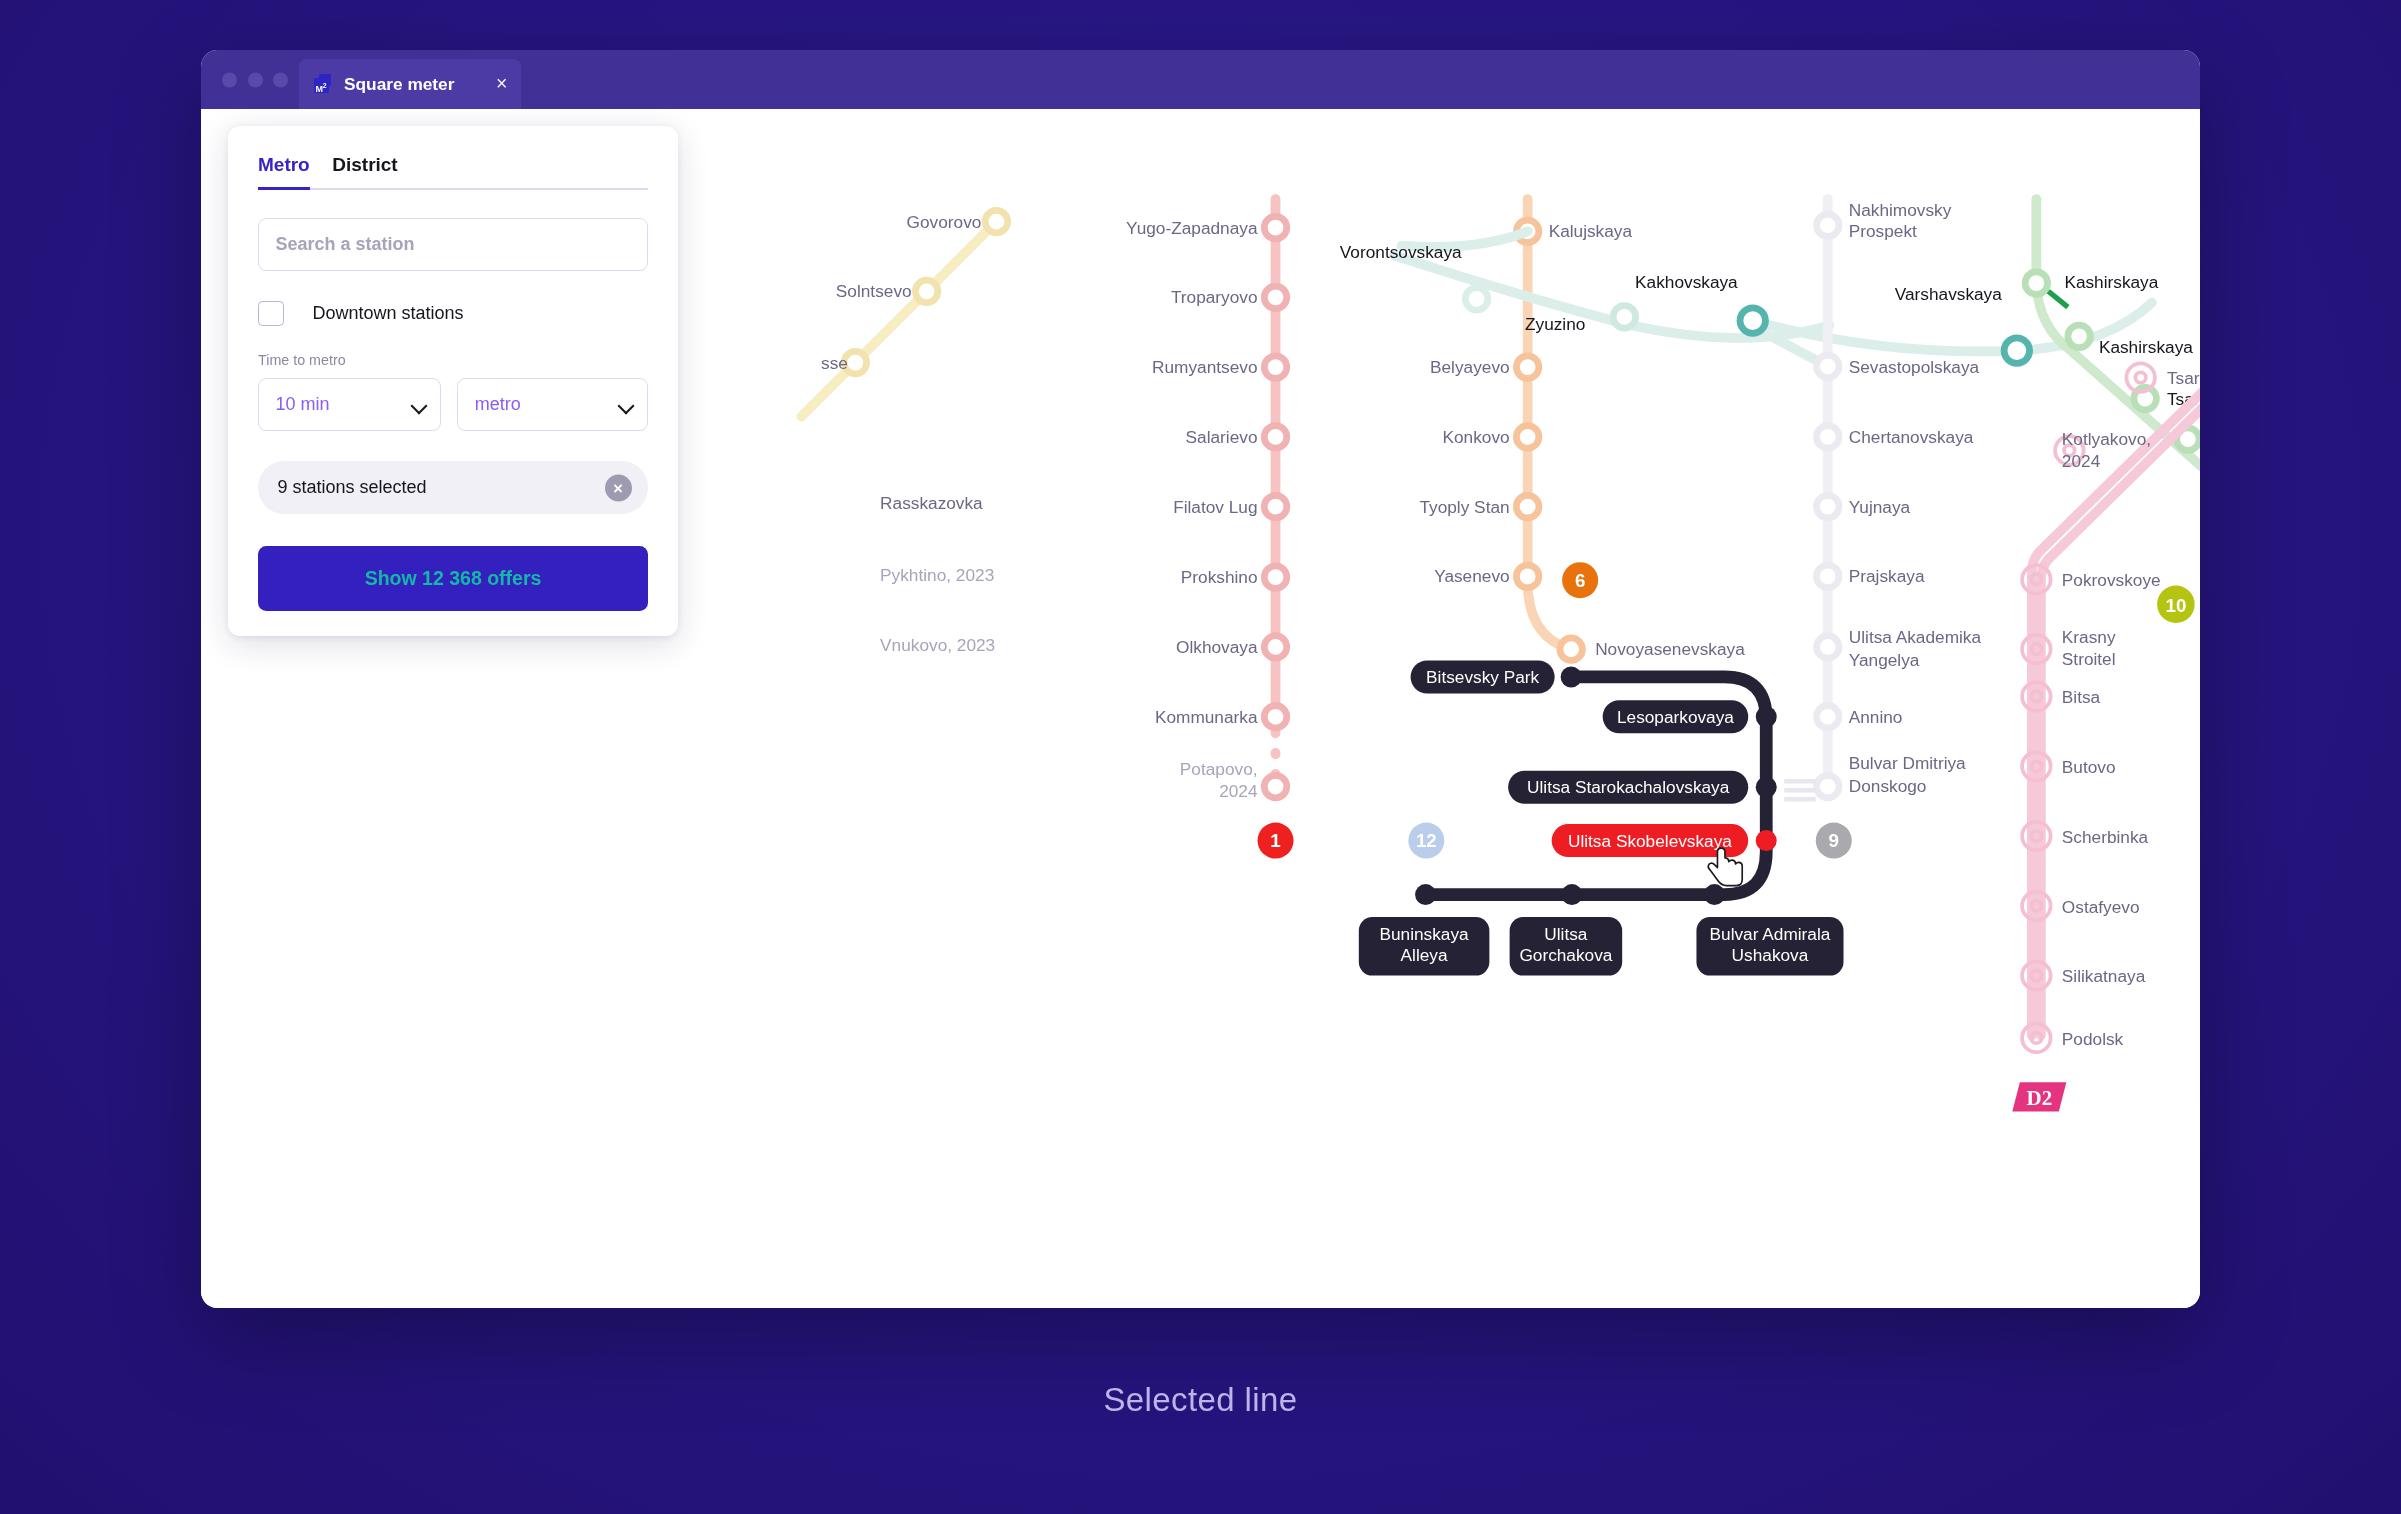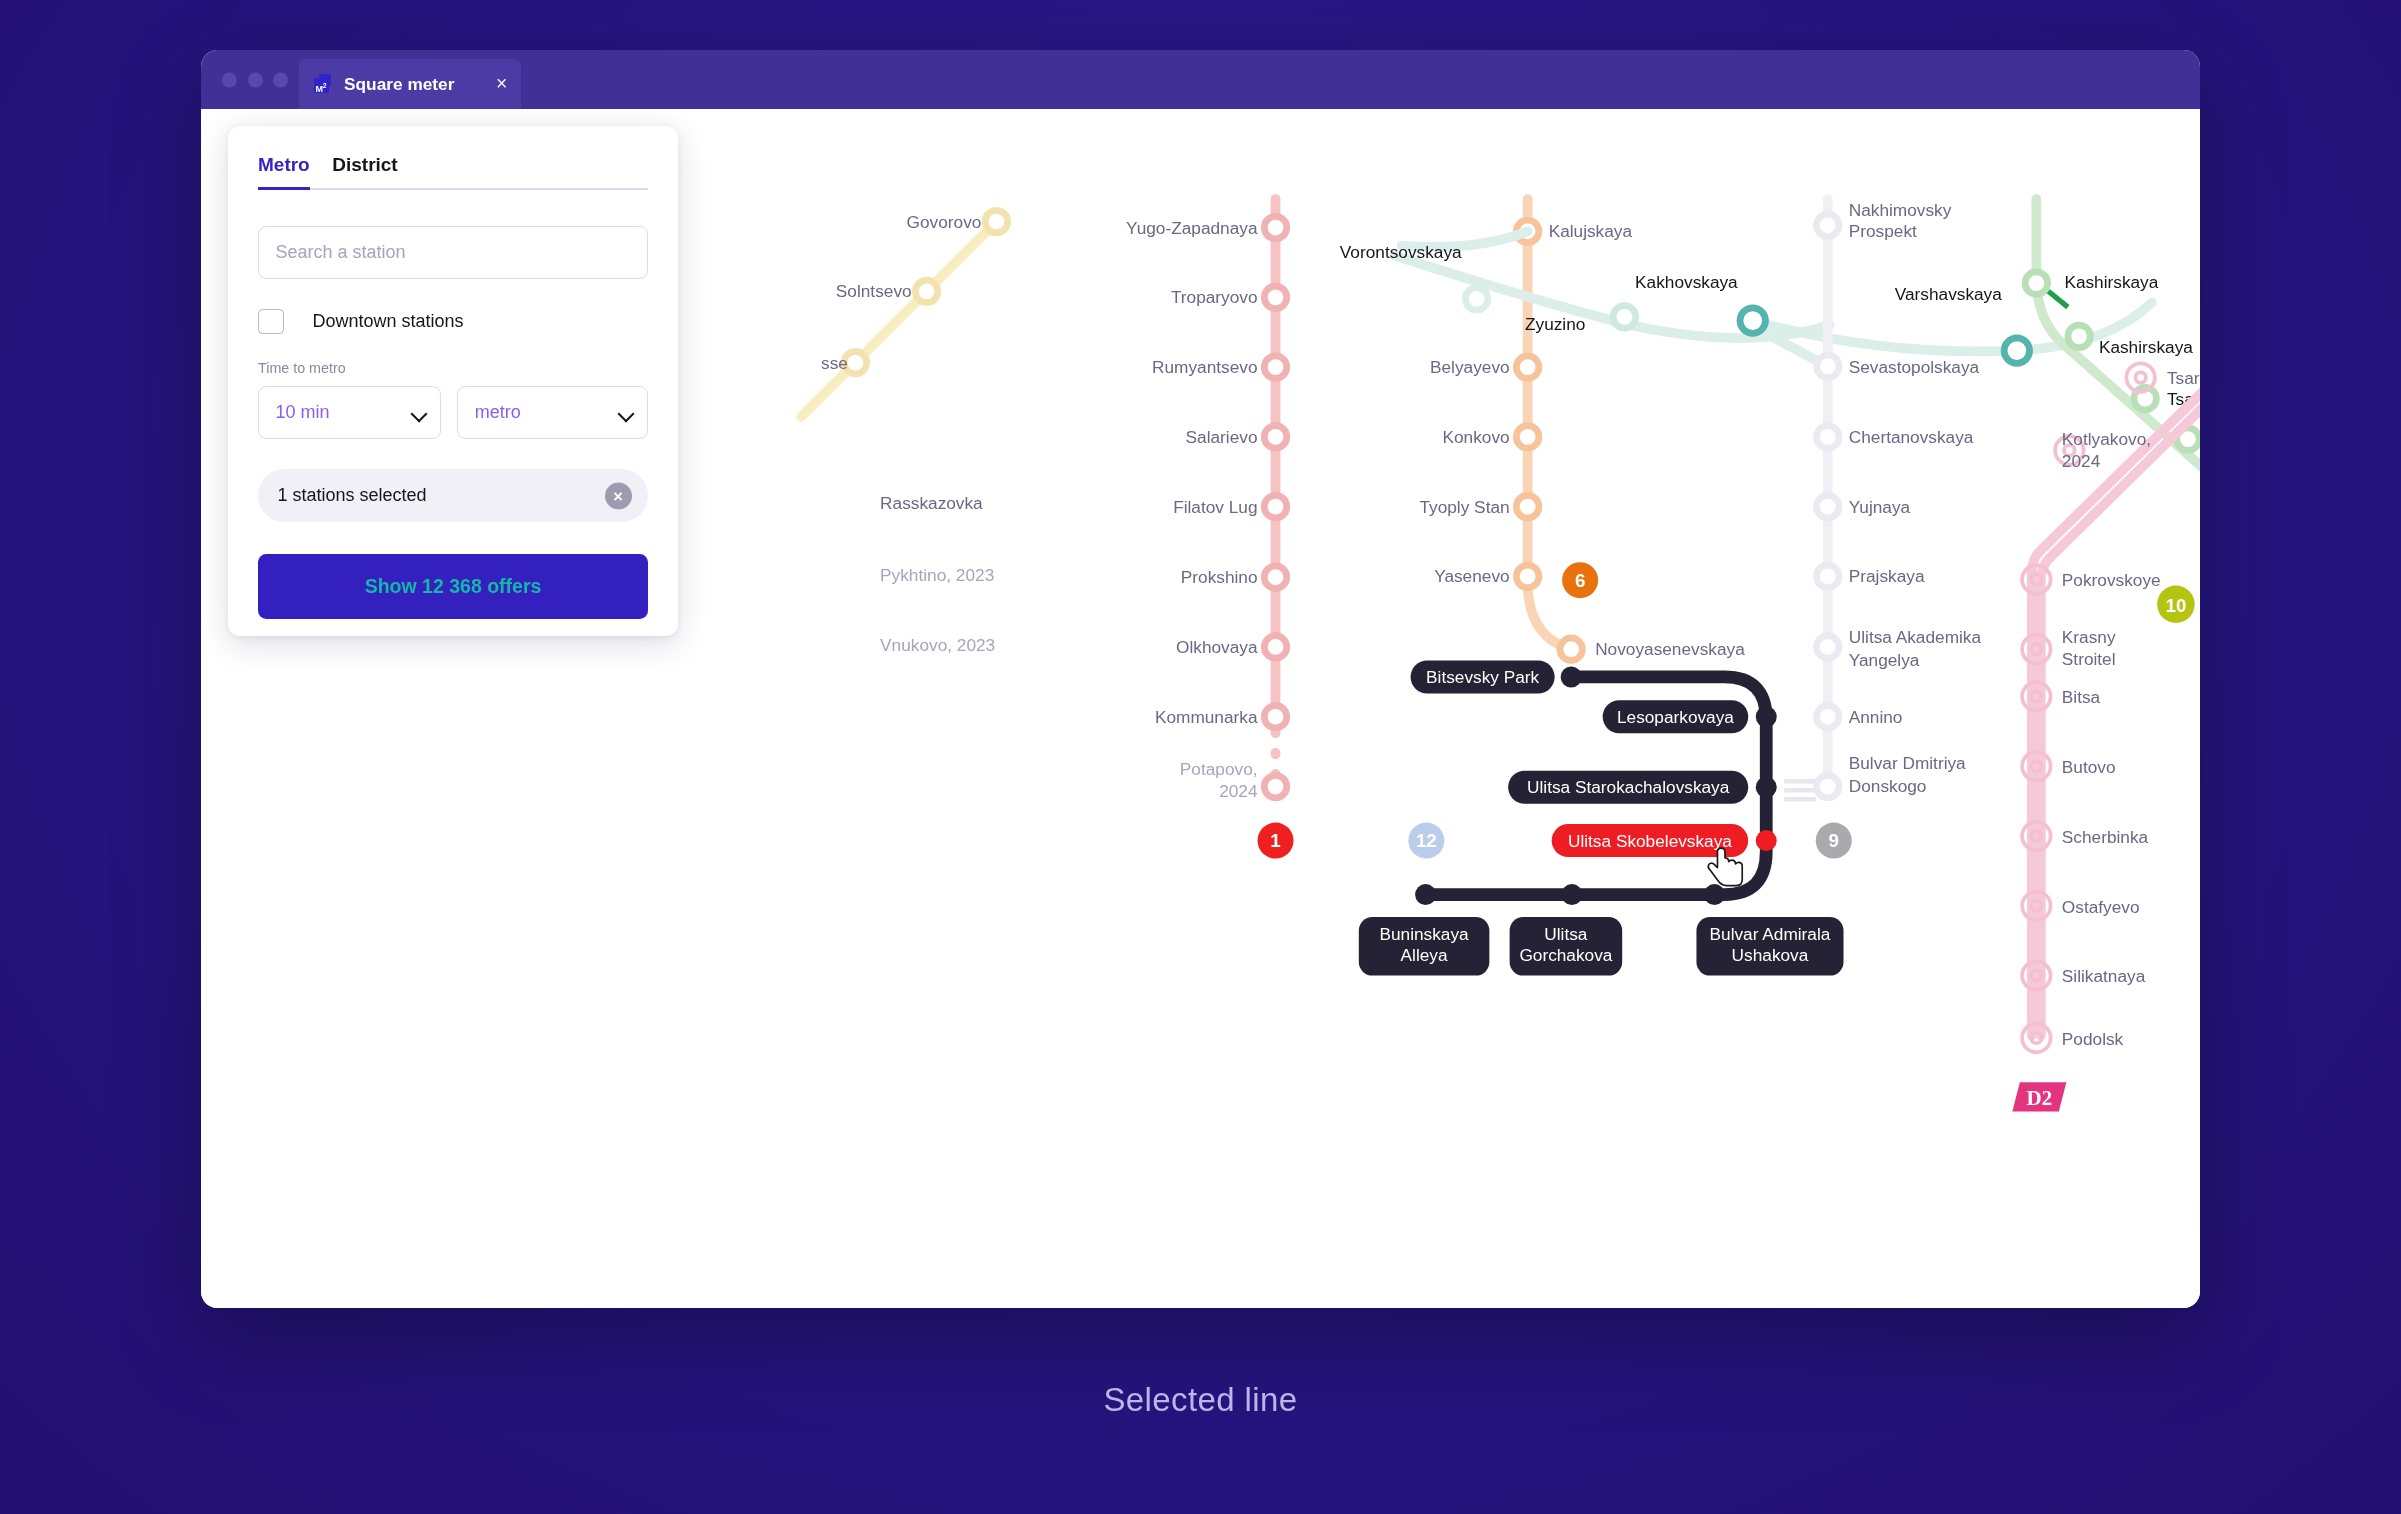--- a/index.html
+++ b/index.html
@@ -100,13 +100,14 @@
   }
 
   #search {
-    margin-top: 36px;
+    margin-top: 28px;
     width: 390px; height: 53px;
     border: 1.5px solid #ddd9ef; border-radius: 8.3px;
     padding: 0 16.5px;
     font-size: 18px; color:#16161d;
     font-family: "Liberation Sans", sans-serif;
     outline: none;
+    font-weight: bold;
   }
   #search::placeholder { color:#a6a3bb; }
 

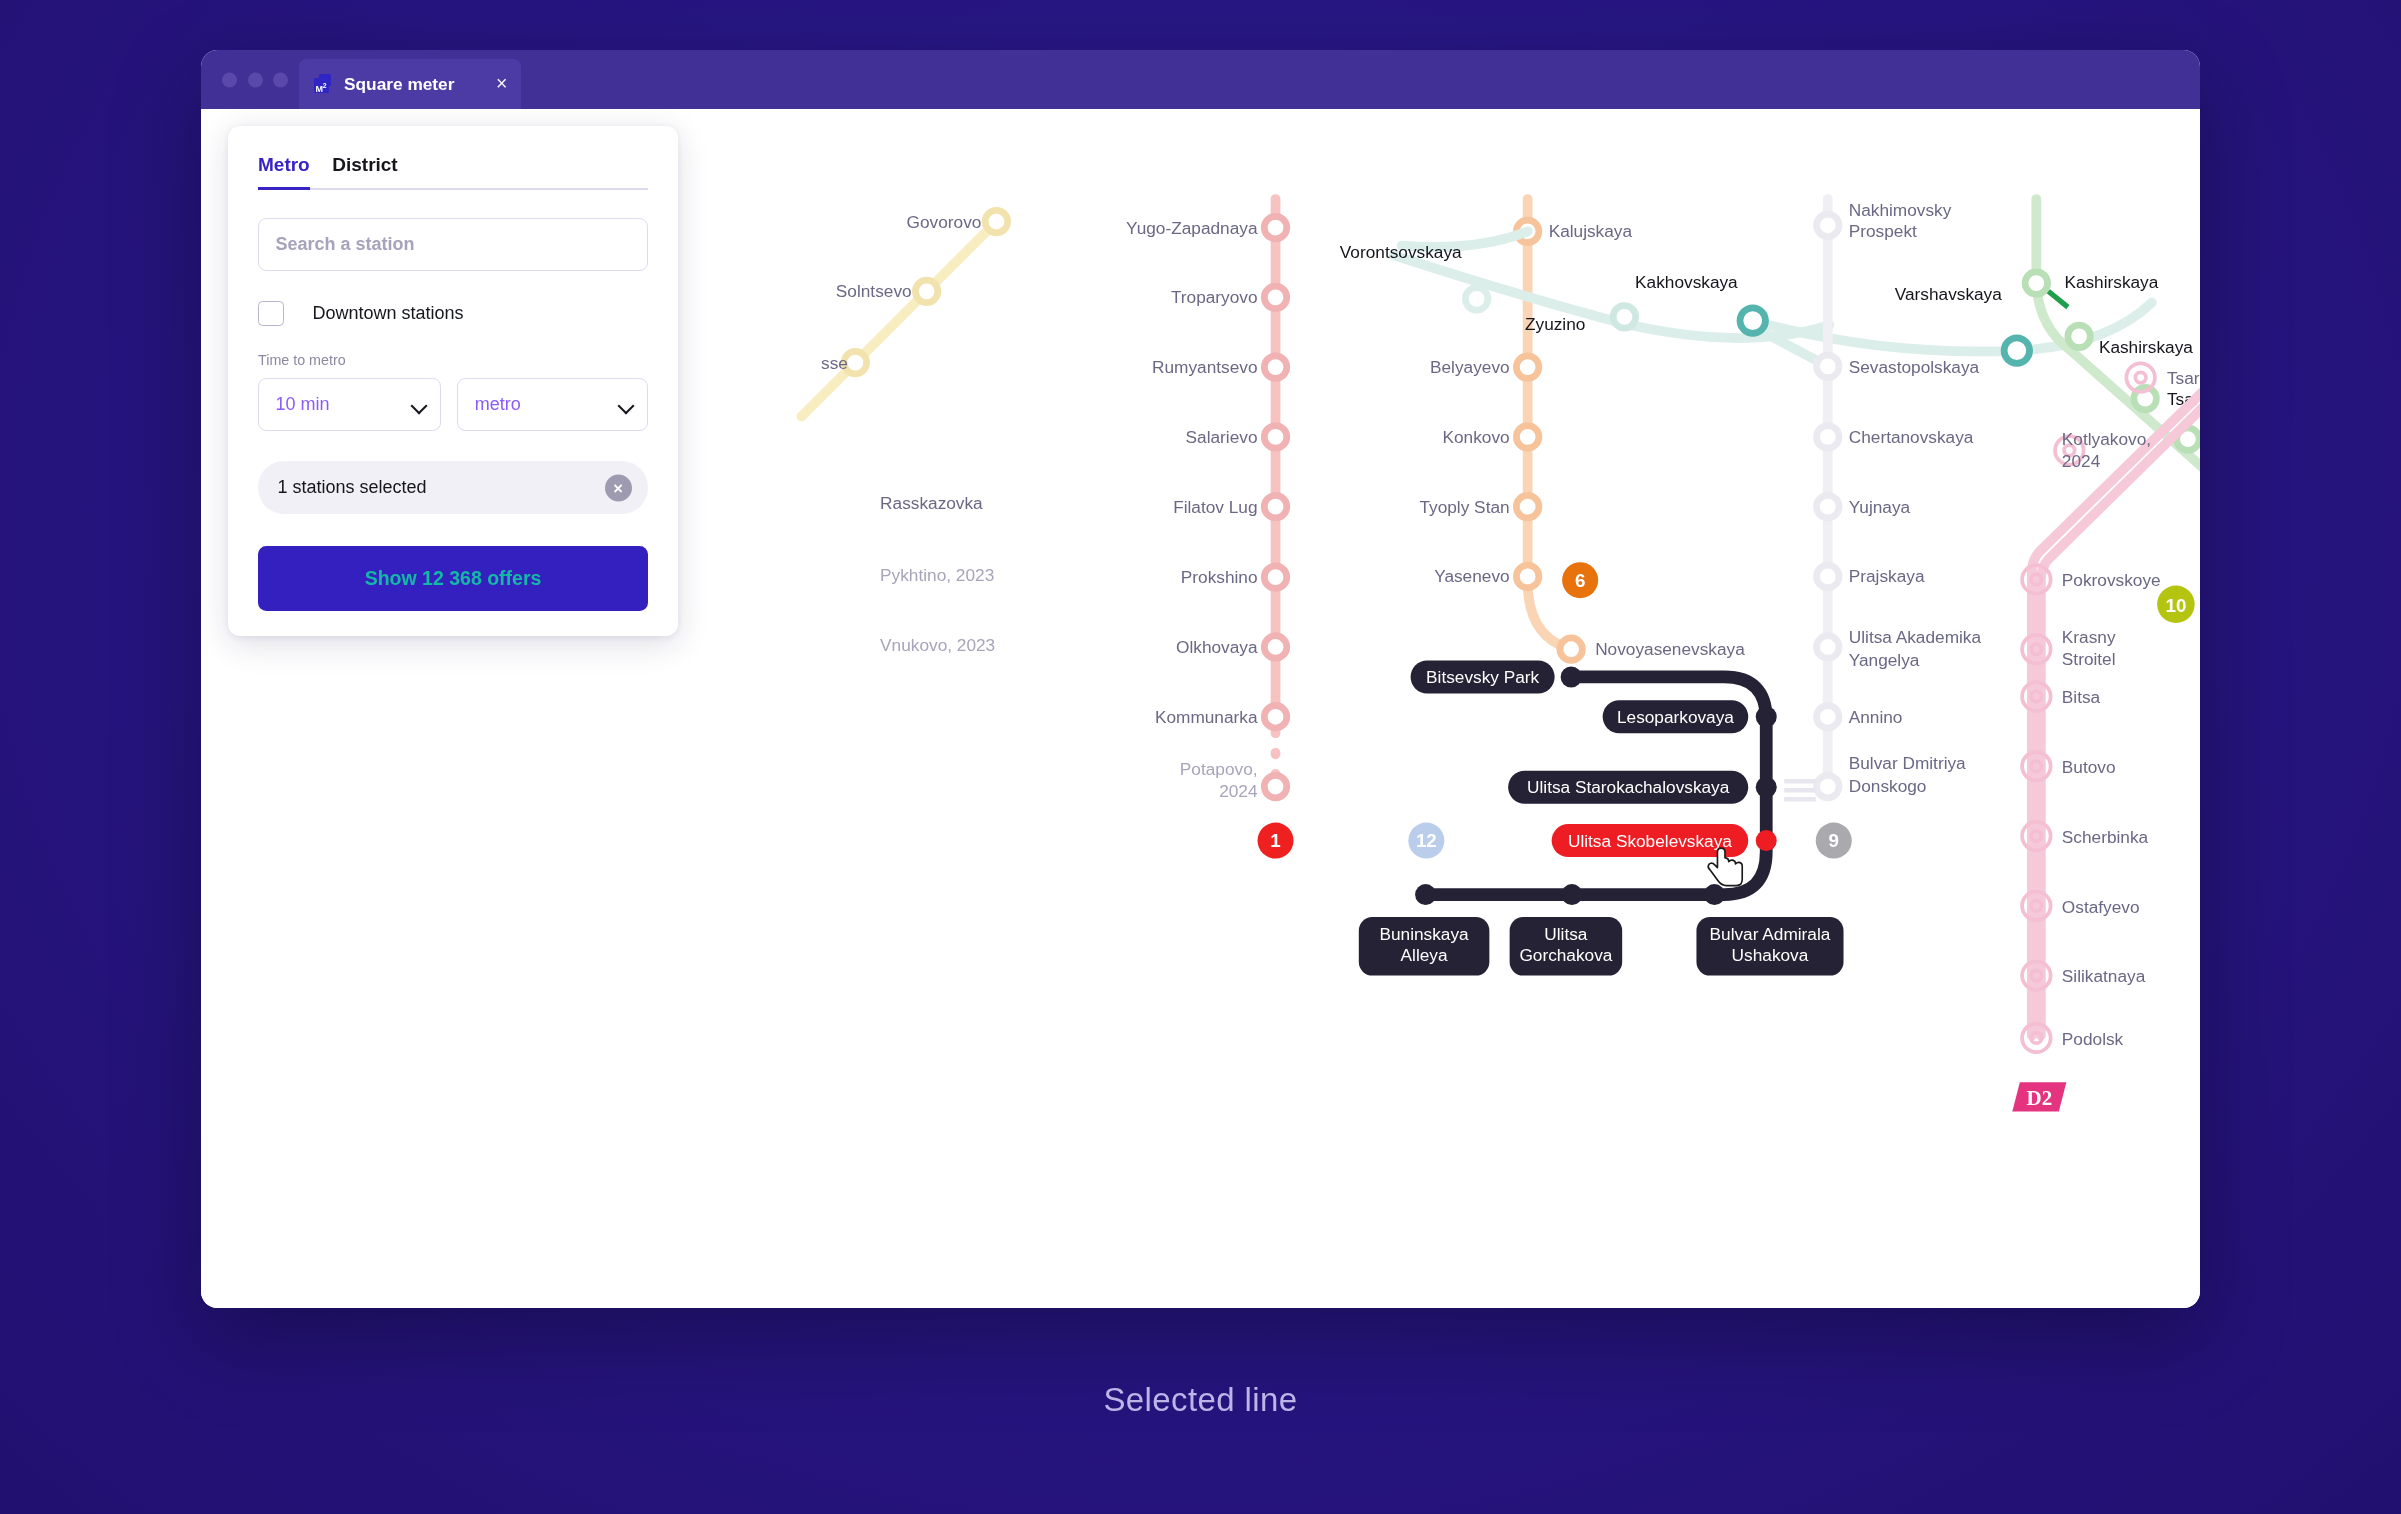--- a/index.html
+++ b/index.html
@@ -468,7 +468,7 @@
       </div>
 
       <div id="chip">
-        <span>1 stations selected</span>
+        <span>9 stations selected</span>
         <span id="chip-clear">×</span>
       </div>
 

